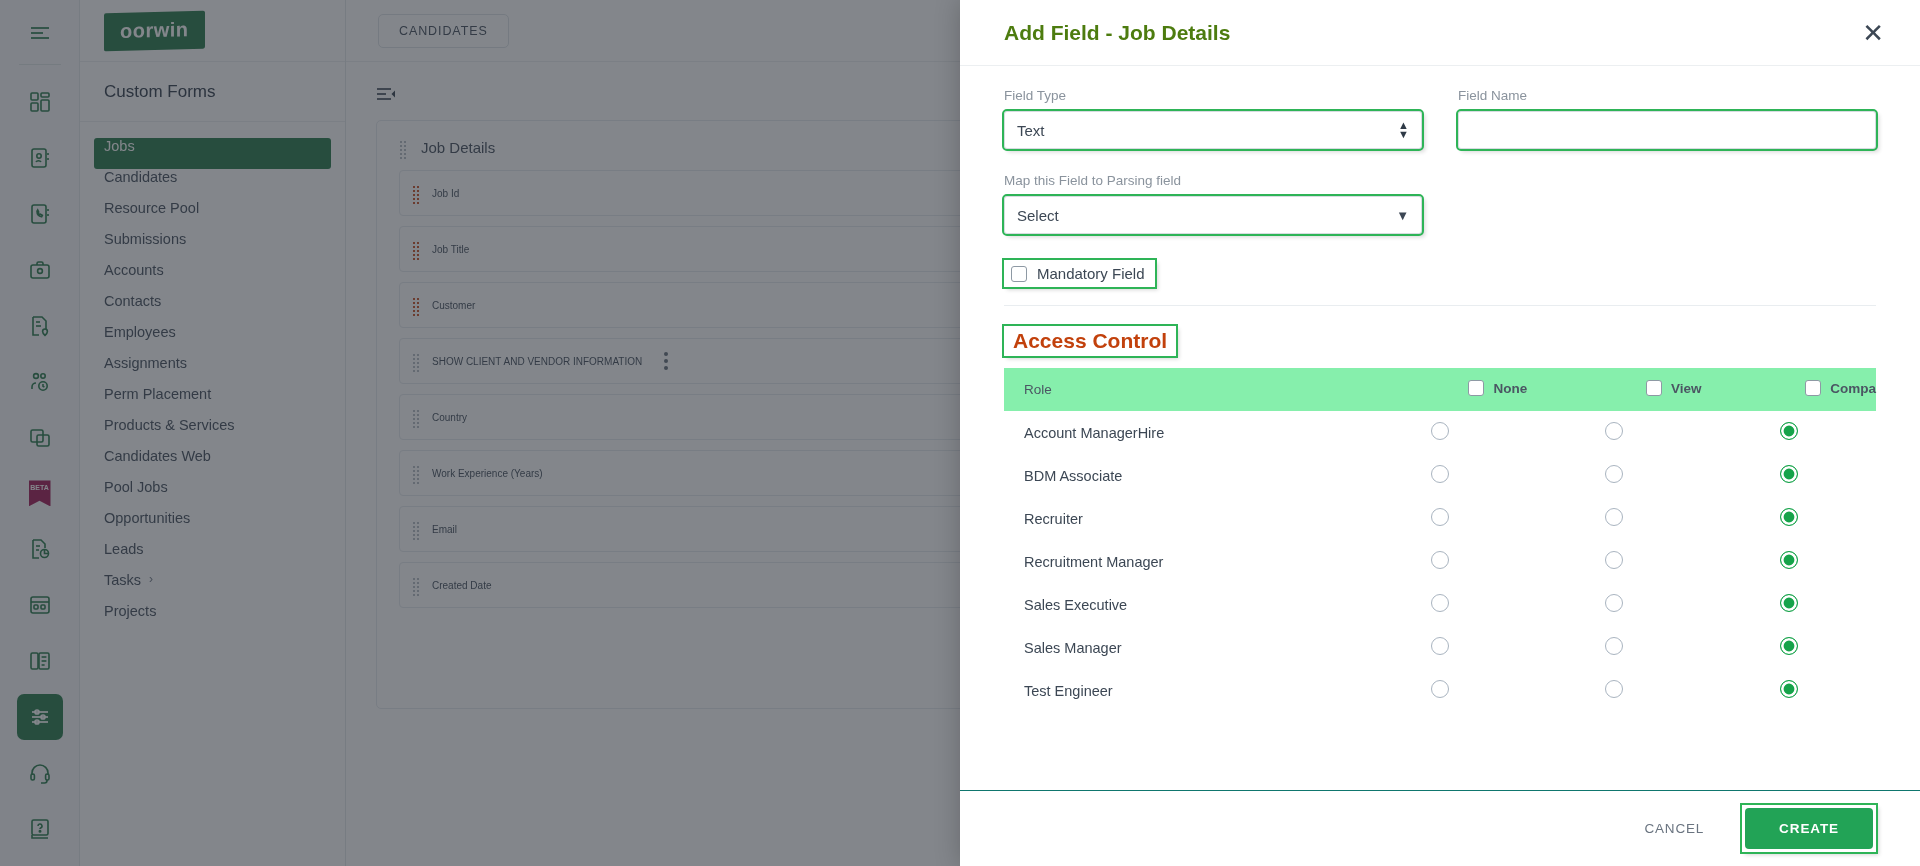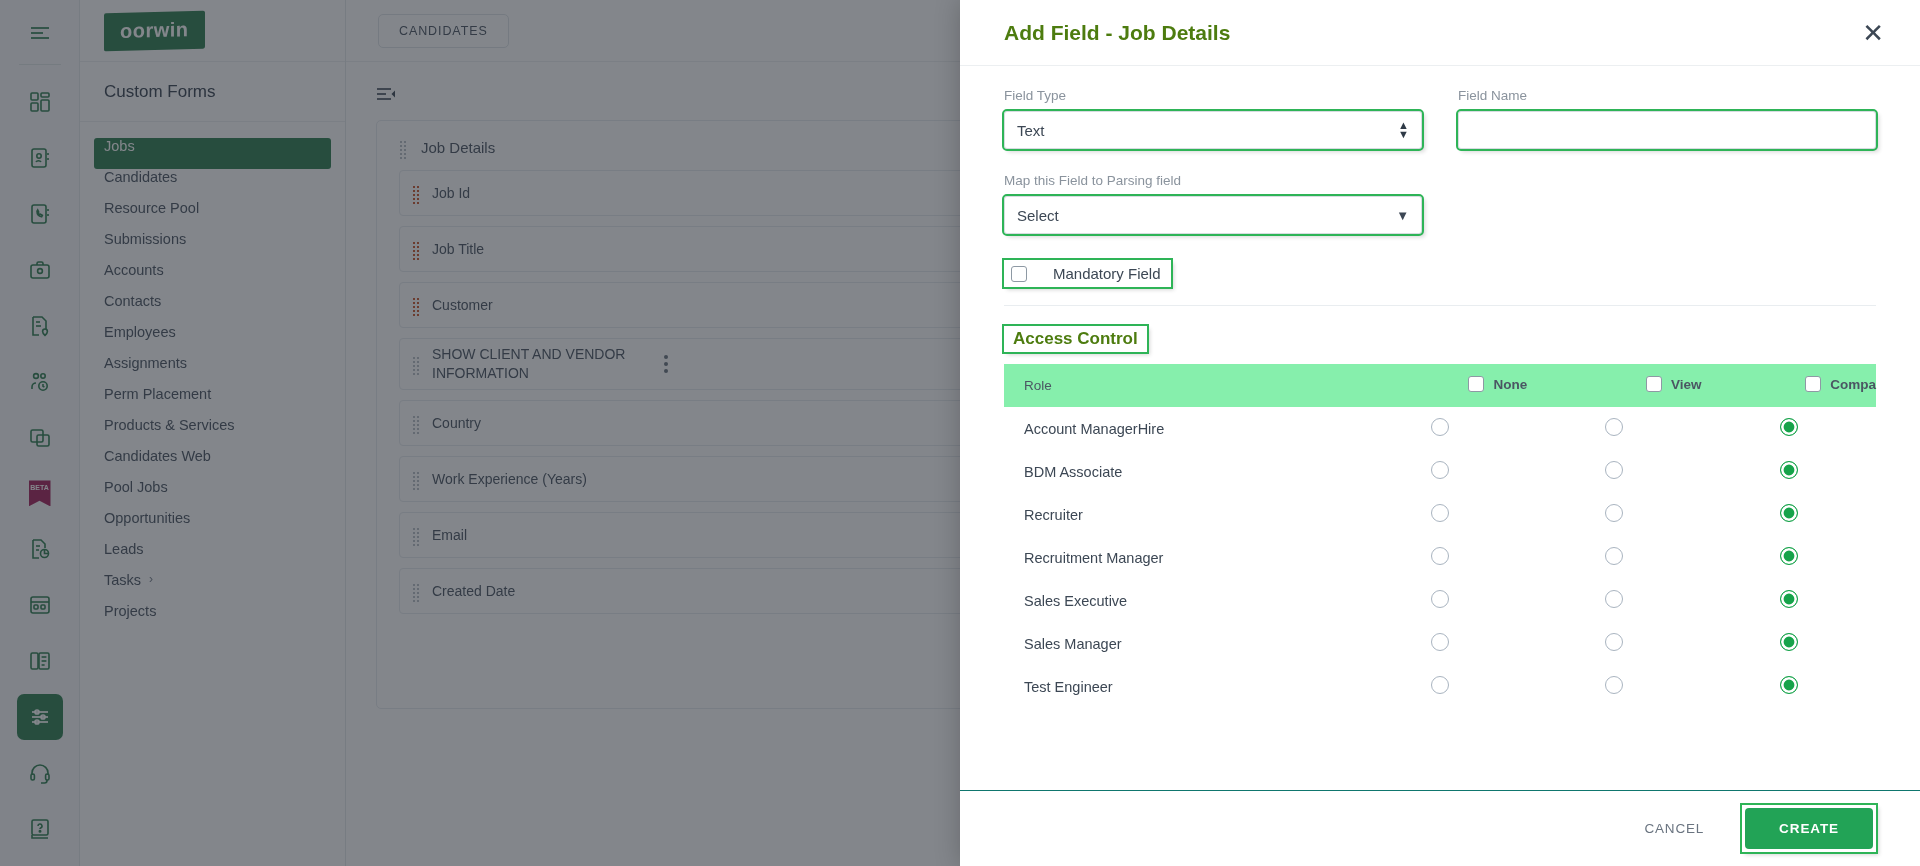--- a/index.html
+++ b/index.html
@@ -92,7 +92,7 @@
     border: 1px solid #e6eaee; border-radius: 4px;
     min-height: 46px; margin-bottom: 10px; padding: 6px 12px 6px 12px;
   }
-  .frow .lbl { flex: 1 1 auto; font-size: 14px; color: #4b5663; line-height: 19px; }
+  .frow .lbl { flex: 1 1 auto; font-size: 10px; color: #4b5663; line-height: 19px; }
   .grip { width: 8px; height: 16px; flex: 0 0 auto; }
   .grip i { display:block; width:2px; height:2px; background:#c8572f; float:left; margin:1px; }
   .grip.grey i { background: #b9c0c7; }

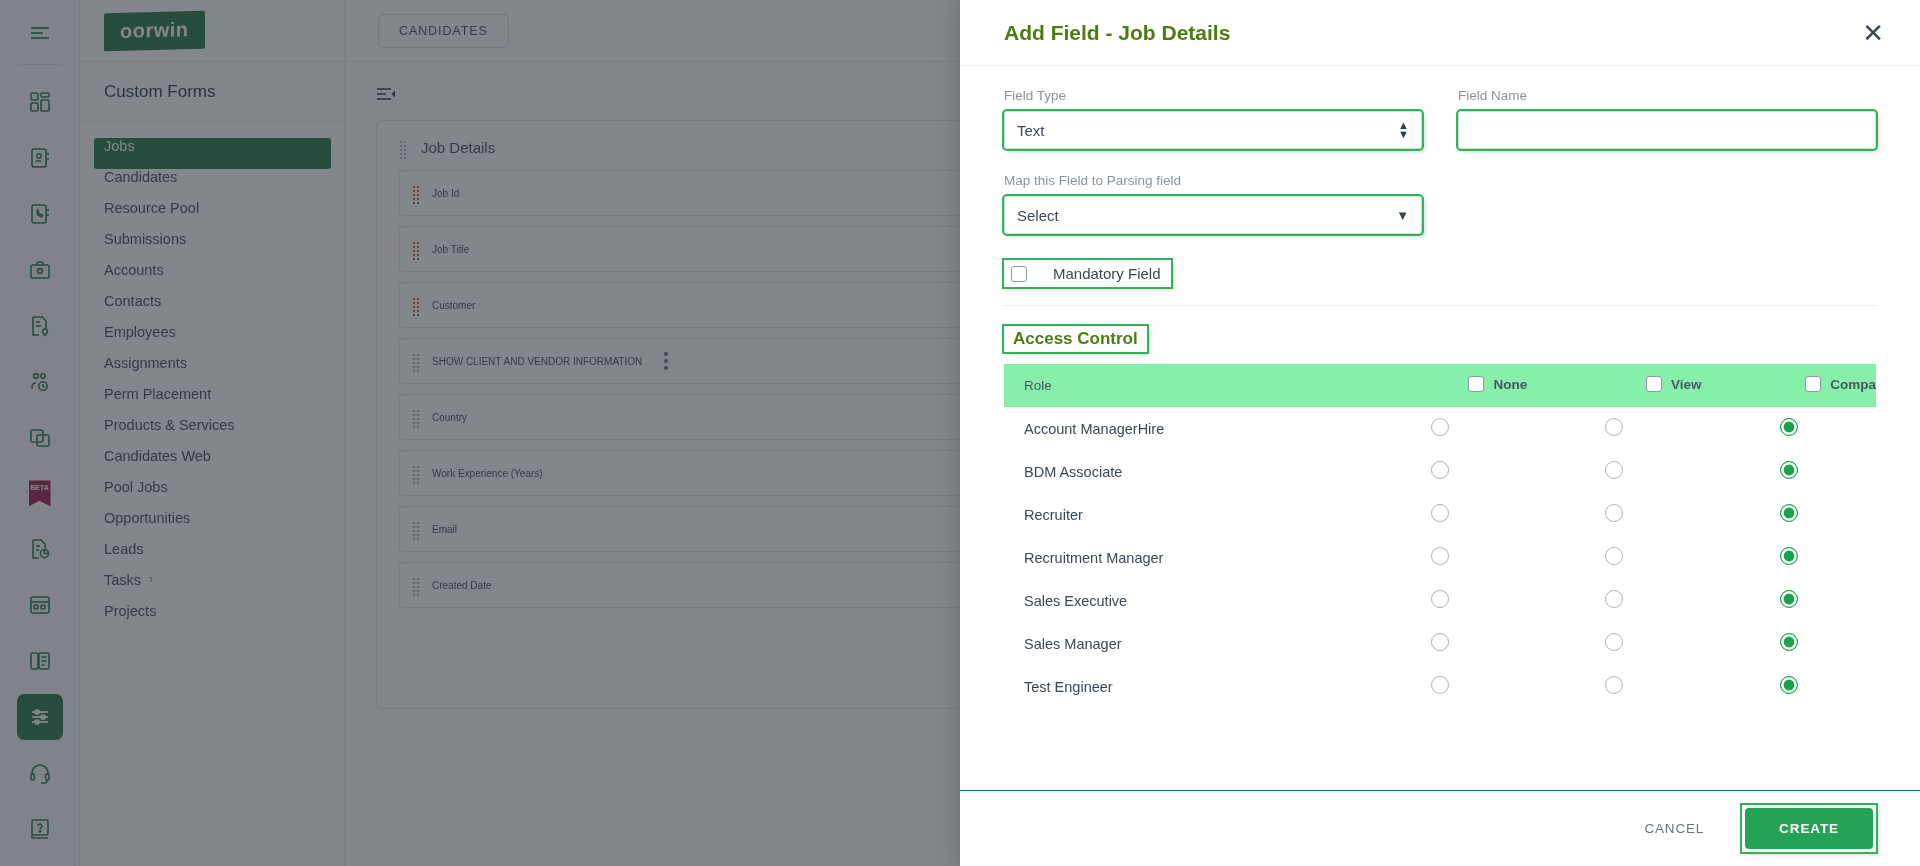--- a/index.html
+++ b/index.html
@@ -137,7 +137,7 @@
 
   .row2 { margin-top: 24px; display: flex; gap: 36px; }
 
-  .mand-wrap { display: inline-flex; align-items: center; gap: 26px;
+  .mand-wrap { display: inline-flex; align-items: center; gap: 10px;
     margin-top: 26px; padding: 5px 10px 5px 7px; }
   .cbox { width: 16px; height: 16px; border: 1.6px solid #8e99a4; border-radius: 3px; background: #fff; }
   .mand-label { font-size: 15px; color: #3c4754; }

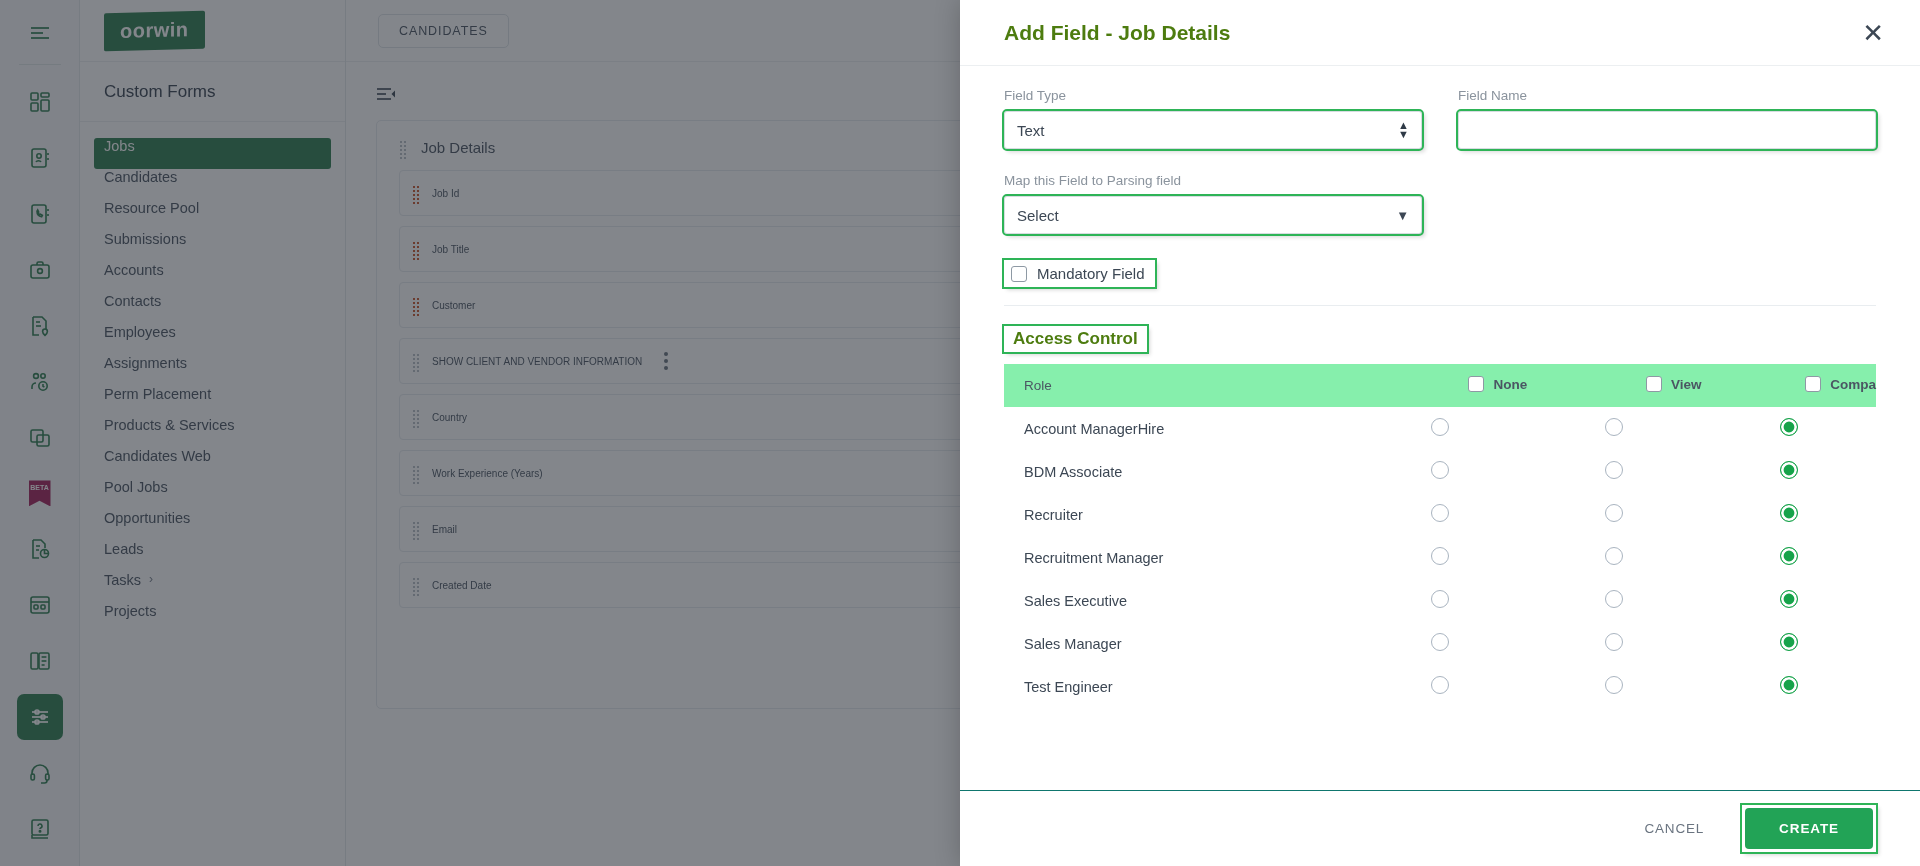--- a/index.html
+++ b/index.html
@@ -145,7 +145,7 @@
   .divider { height: 1px; background: #e9edf0; margin: 18px 0 0 0; }
 
   .ac-title-wrap { display: inline-block; margin-top: 20px; padding: 3px 9px; }
-  .ac-title { font-size: 17px; font-weight: 700; color: #4d7c0f; }
+  .ac-title { font-size: 21px; font-weight: 700; color: #c2410c; }
 
   table.ac { width: 100%; border-collapse: collapse; margin-top: 12px; }
   table.ac th {

